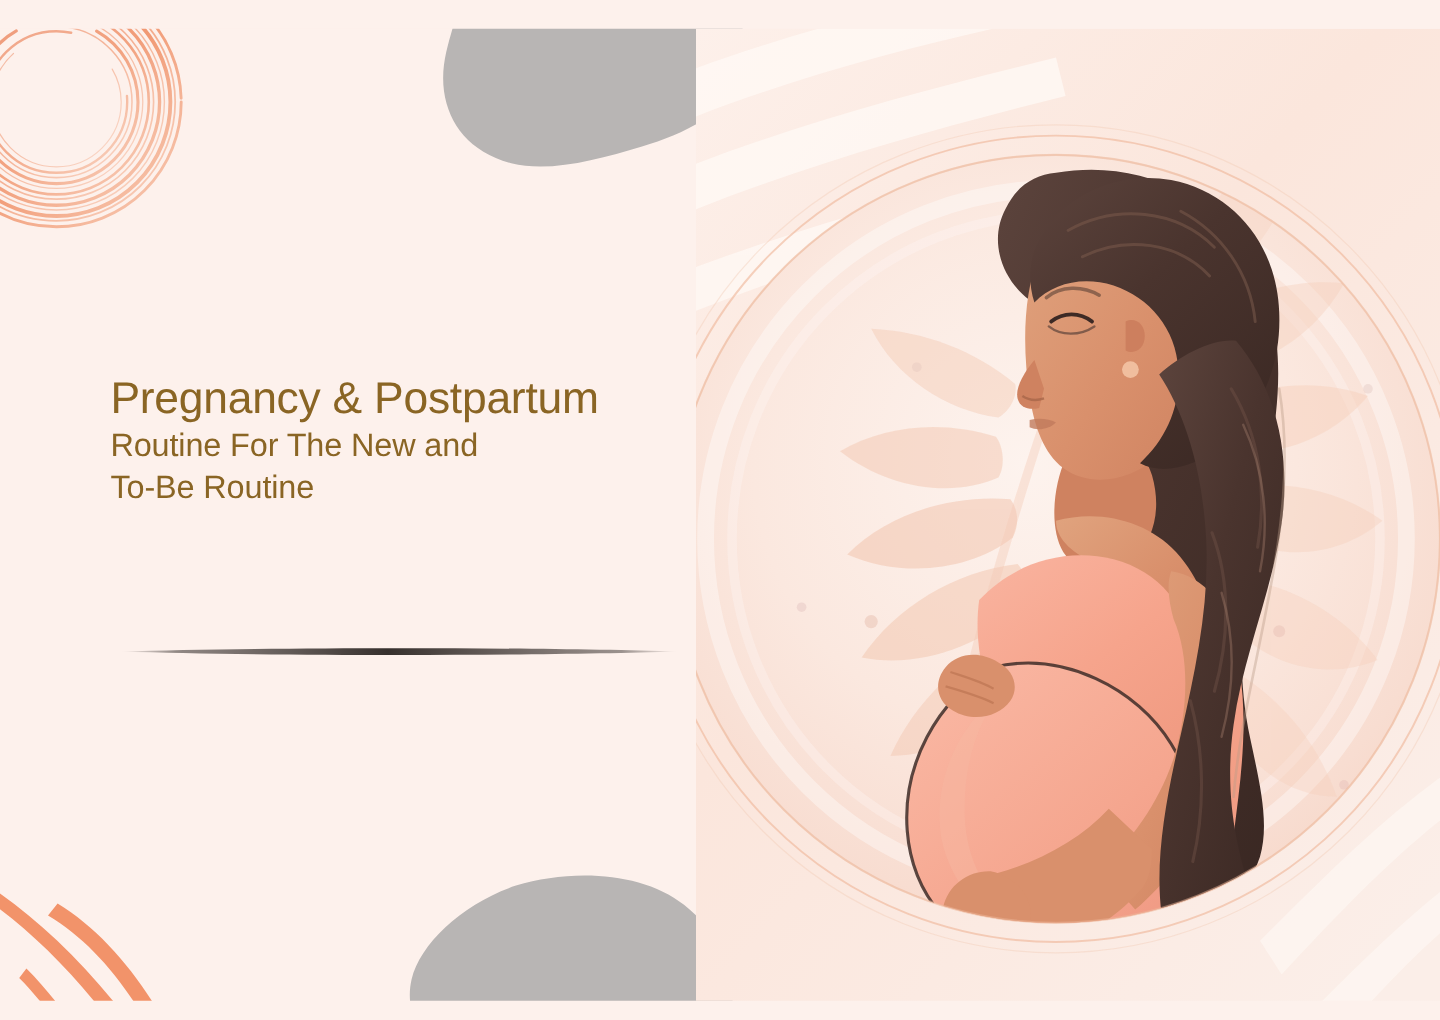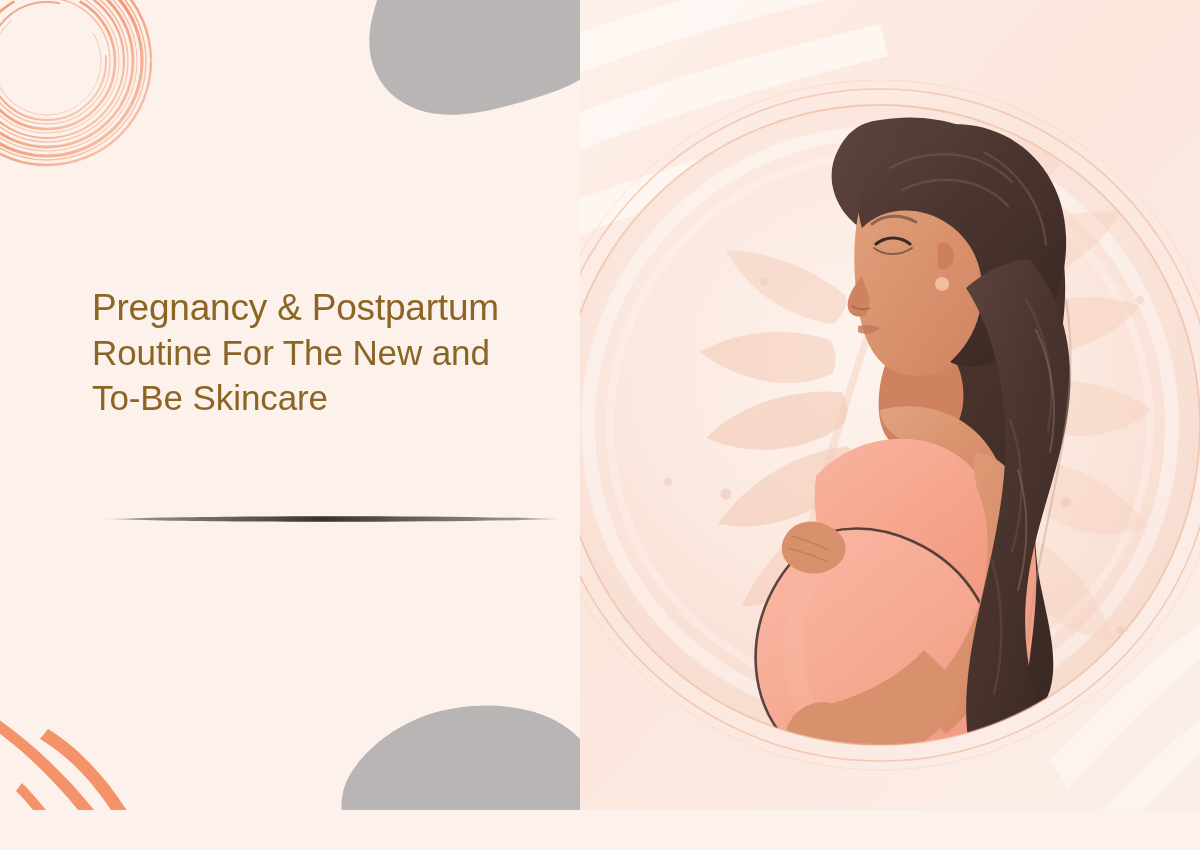--- a/index.html
+++ b/index.html
@@ -14,6 +14,7 @@
     width:1200px; height:810px;
     background:#fdf1ec;
     overflow:hidden;
+    margin-top:24px;
   }
 
   

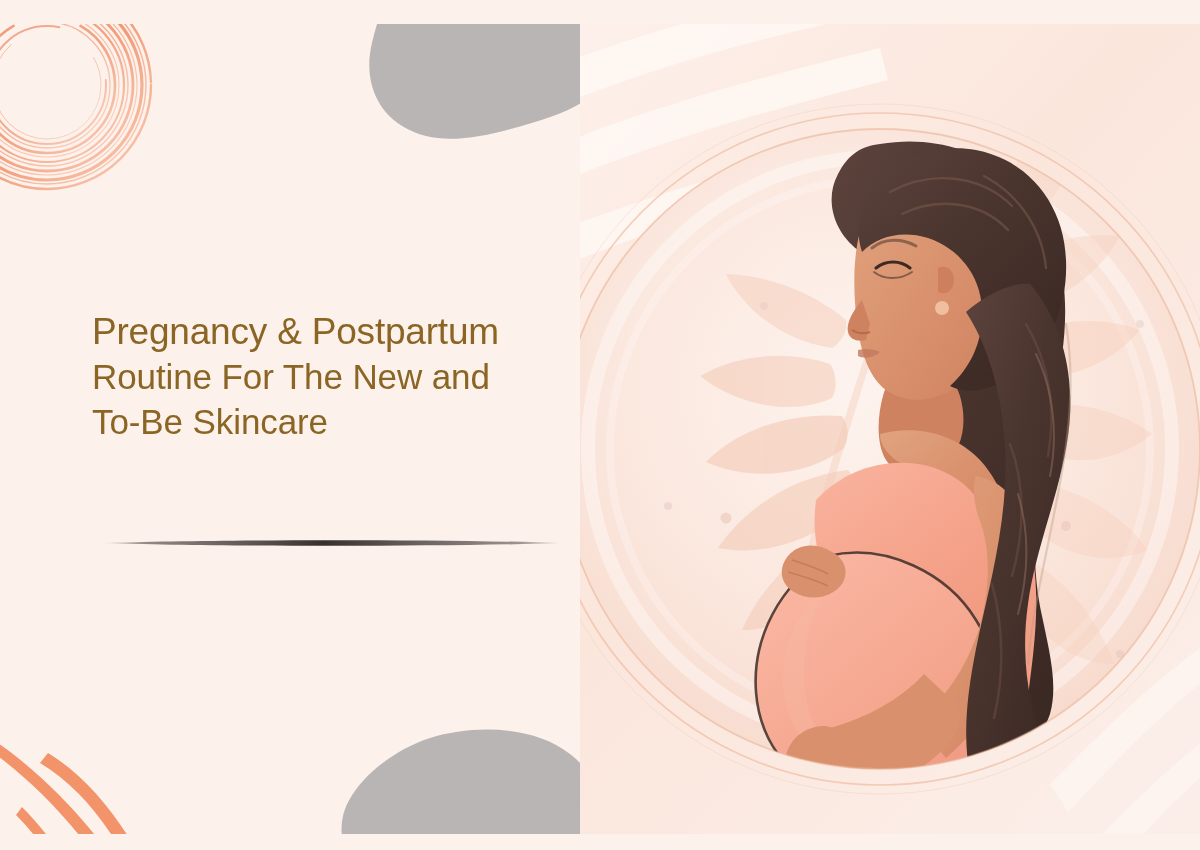--- a/index.html
+++ b/index.html
@@ -48,7 +48,7 @@
     white-space:nowrap;
   }
   .line-3 {
-    font-size:35px;
+    font-size:27px;
     font-weight:400;
     letter-spacing:-0.1px;
     color:#8a6524;

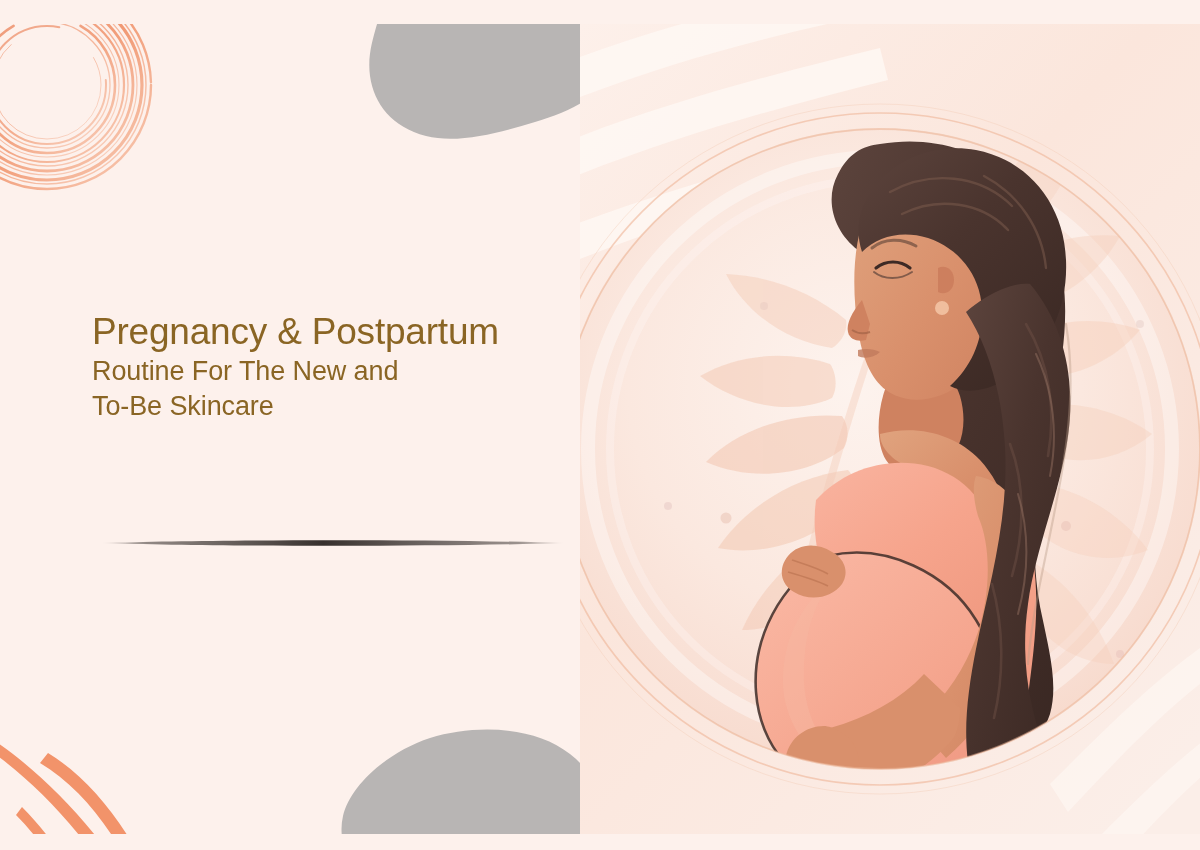--- a/index.html
+++ b/index.html
@@ -127,7 +127,7 @@
   <div class="headline">
     <div class="line-1">Pregnancy &amp; Postpartum</div>
     <div class="line-3">Routine For The New and</div>
-    <div class="line-3">To-Be Skincare</div>
+    <div class="line-3">To-Be Routine</div>
   </div>
 
   <div class="divider-wrap">

